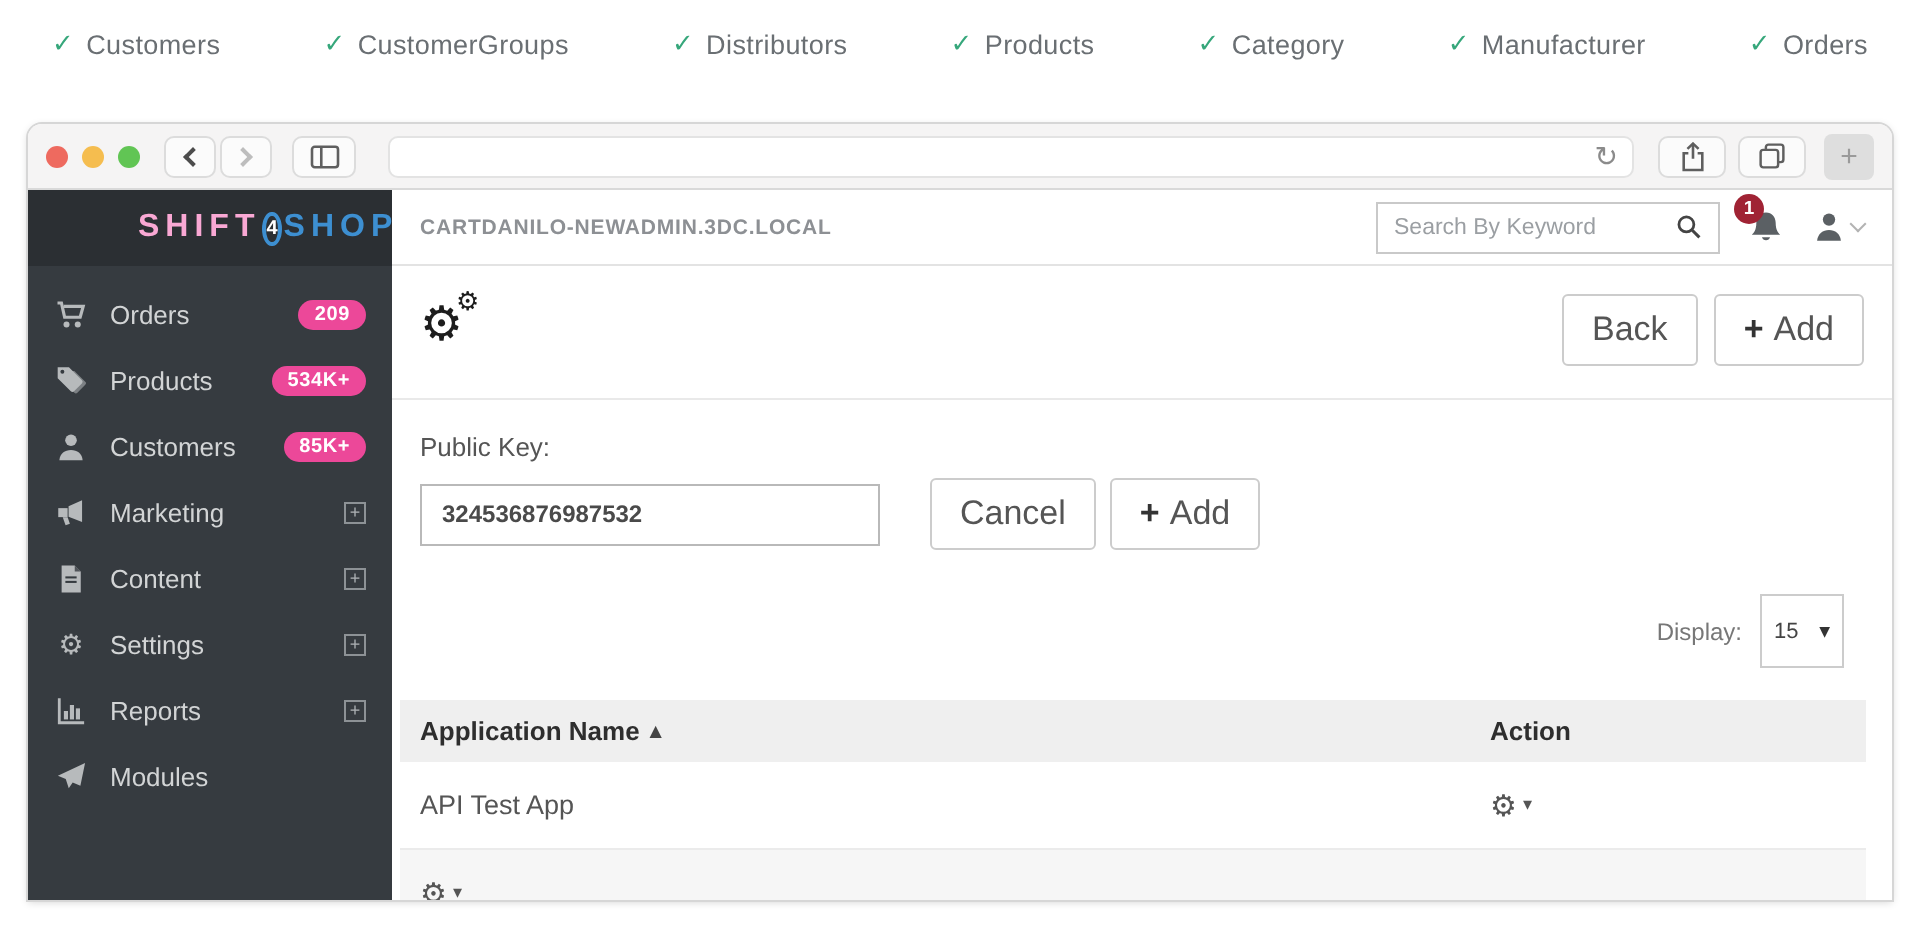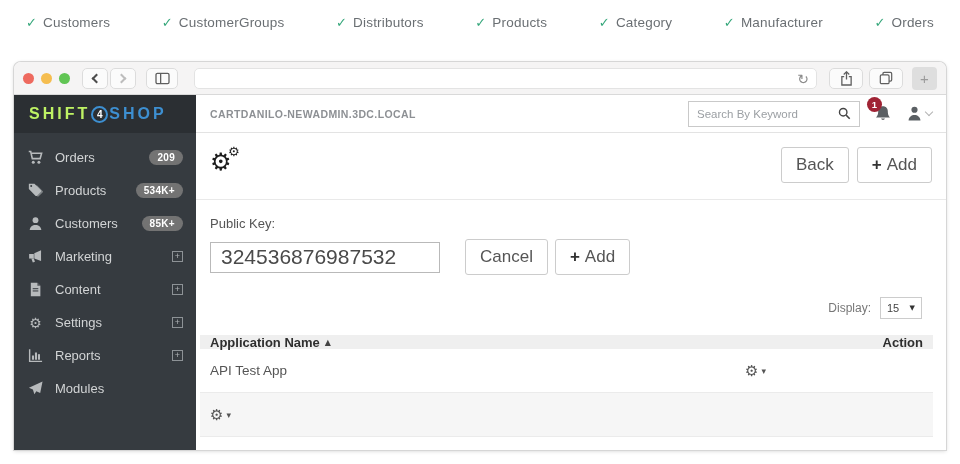--- a/index.html
+++ b/index.html
@@ -43,7 +43,7 @@
   
   .sidebar { width:182px; background:#363b40; flex-shrink:0; }
   .logo { height:38px; background:#2b2f33; display:flex; align-items:center; padding:0 15px; }
-  .logo-part1 { color:#bef264; font-weight:bold; font-size:16px; letter-spacing:3px; }
+  .logo-part1 { color:#f9a8d4; font-weight:bold; font-size:16px; letter-spacing:3px;margin-left:40px; }
   .logo-circle { width:17px; height:17px; border:2px solid #3d8fd1; border-radius:50%; color:#fff;
                  font-size:10px; font-weight:bold; display:flex; align-items:center; justify-content:center; margin:0 1px; }
   .logo-part2 { color:#3d8fd1; font-weight:bold; font-size:16px; letter-spacing:3px; }

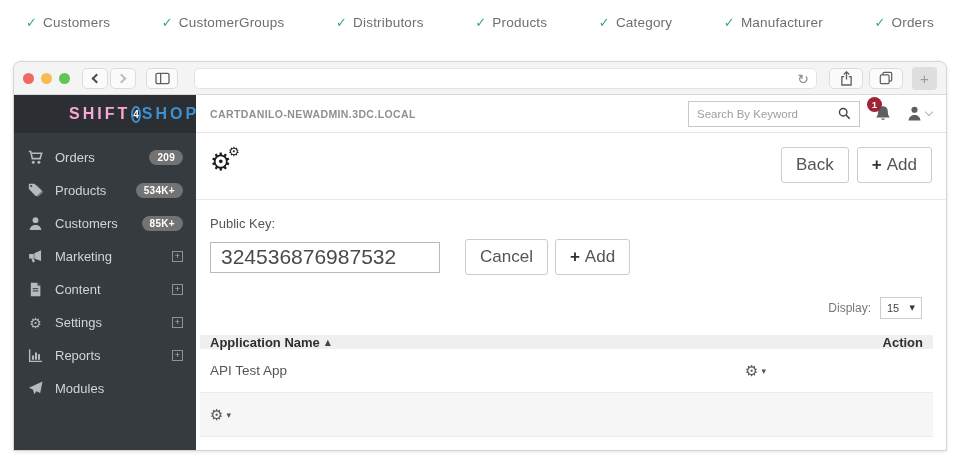--- a/index.html
+++ b/index.html
@@ -52,7 +52,7 @@
   .mi-icon { width:17px; height:16px; margin-right:11px; color:#b7babc; display:flex; align-items:center; justify-content:center; }
   .mi-icon svg { width:15px; height:15px; }
   .mi-gear { font-size:14px; color:#b7babc; line-height:1; }
-  .badge { margin-left:auto; background:#737373; color:#fff; font-size:10px; font-weight:bold;
+  .badge { margin-left:auto; background:#ec4899; color:#fff; font-size:10px; font-weight:bold;
            padding:2px 8px; border-radius:9px; letter-spacing:.3px; }
   .expander { margin-left:auto; width:11px; height:11px; border:1px solid #8d9296; color:#aeb2b5;
               font-size:9px; line-height:9px; text-align:center; }

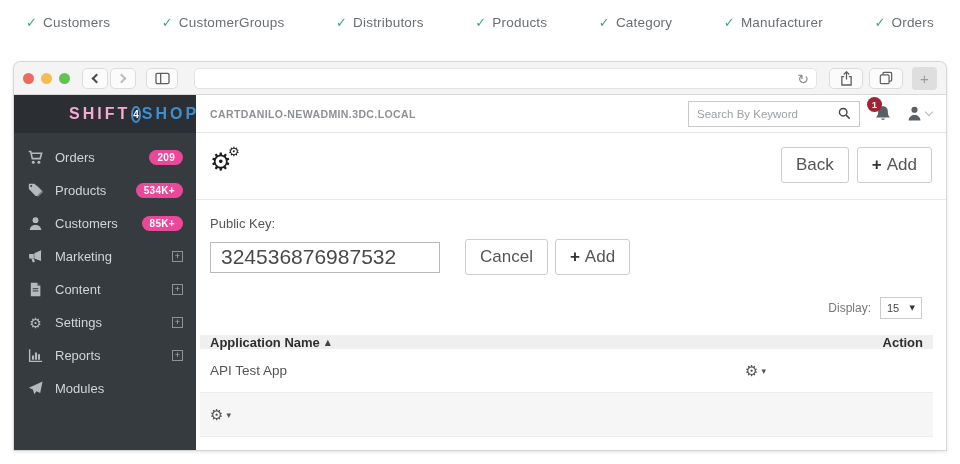--- a/index.html
+++ b/index.html
@@ -88,8 +88,8 @@
   .form-section { padding:16px 14px 0; flex-shrink:0; }
   .form-label { font-size:13px; color:#555; margin-bottom:8px; }
   .form-line { display:flex; align-items:center; }
-  .key-input { width:230px; height:31px; border:1px solid #b9b9b9; padding:0 10px; font-size:21px;
-               color:#4a4a4a; font-family:inherit; outline:none; }
+  .key-input { width:230px; height:31px; border:1px solid #b9b9b9; padding:0 10px; font-size:12px;
+               color:#4a4a4a; font-family:inherit; outline:none;font-weight:bold; }
   .form-line .btn.cancel { margin-left:25px; }
   .form-line .btn.add { margin-left:7px; }
 

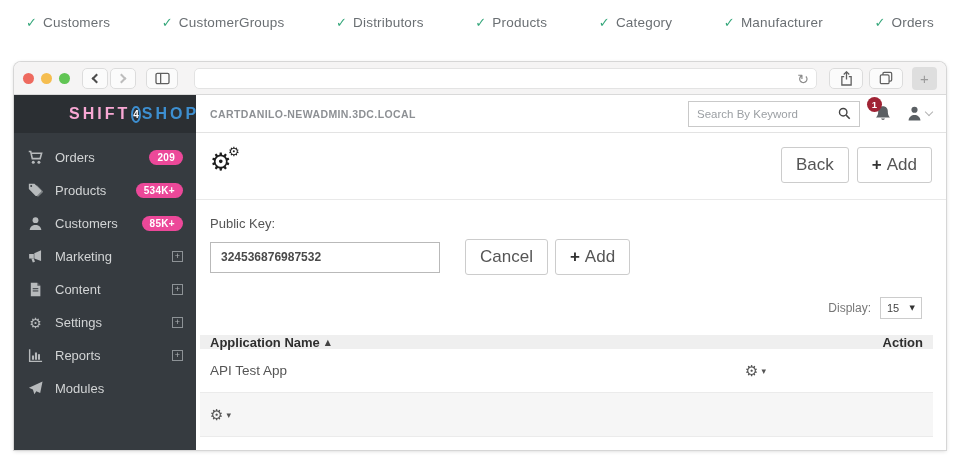--- a/index.html
+++ b/index.html
@@ -95,7 +95,7 @@
 
   .display-row { display:flex; justify-content:flex-end; align-items:center; padding:22px 24px 10px; flex-shrink:0; }
   .display-label { font-size:12px; color:#777; margin-right:9px; }
-  .display-select { width:42px; height:22px; border:1px solid #ccc; background:#fff; display:flex;
+  .display-select { width:42px; height:37px; border:1px solid #ccc; background:#fff; display:flex;
                     align-items:center; justify-content:space-between; padding:0 6px; font-size:11px; color:#444; }
   .display-select .glyph { font-size:7px; color:#333; }
 

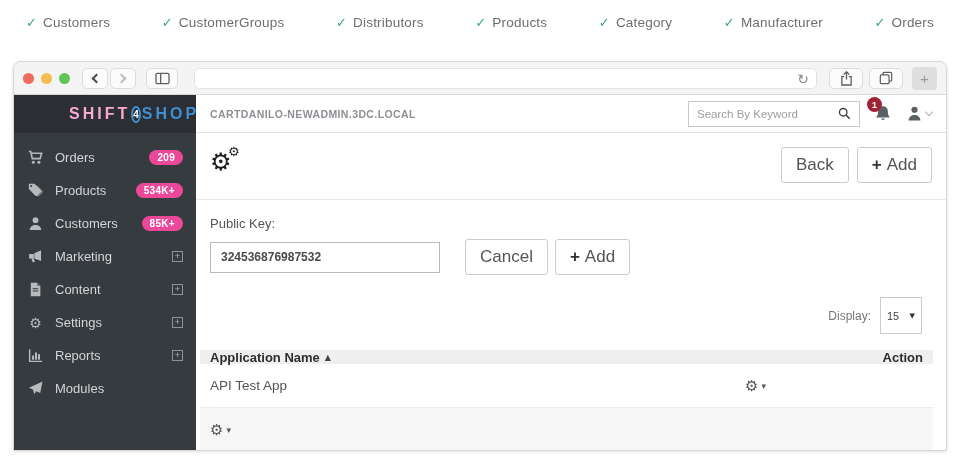--- a/index.html
+++ b/index.html
@@ -100,8 +100,8 @@
   .display-select .glyph { font-size:7px; color:#333; }
 
   .table { margin:6px 13px 0 4px; }
-  .t-head { display:flex; background:#efefef; height:14px; align-items:center; font-size:13px;
-            font-weight:bold; color:#2e2e2e; padding:0 10px;text-align:right; }
+  .t-head { display:flex; background:#efefef; height:31px; align-items:center; font-size:13px;
+            font-weight:bold; color:#2e2e2e; padding:0 10px; }
   .t-col-name { flex:1; display:flex; align-items:center; gap:5px; }
   .sort-arrow { font-size:8px; color:#444; }
   .t-col-action { width:178px; }

